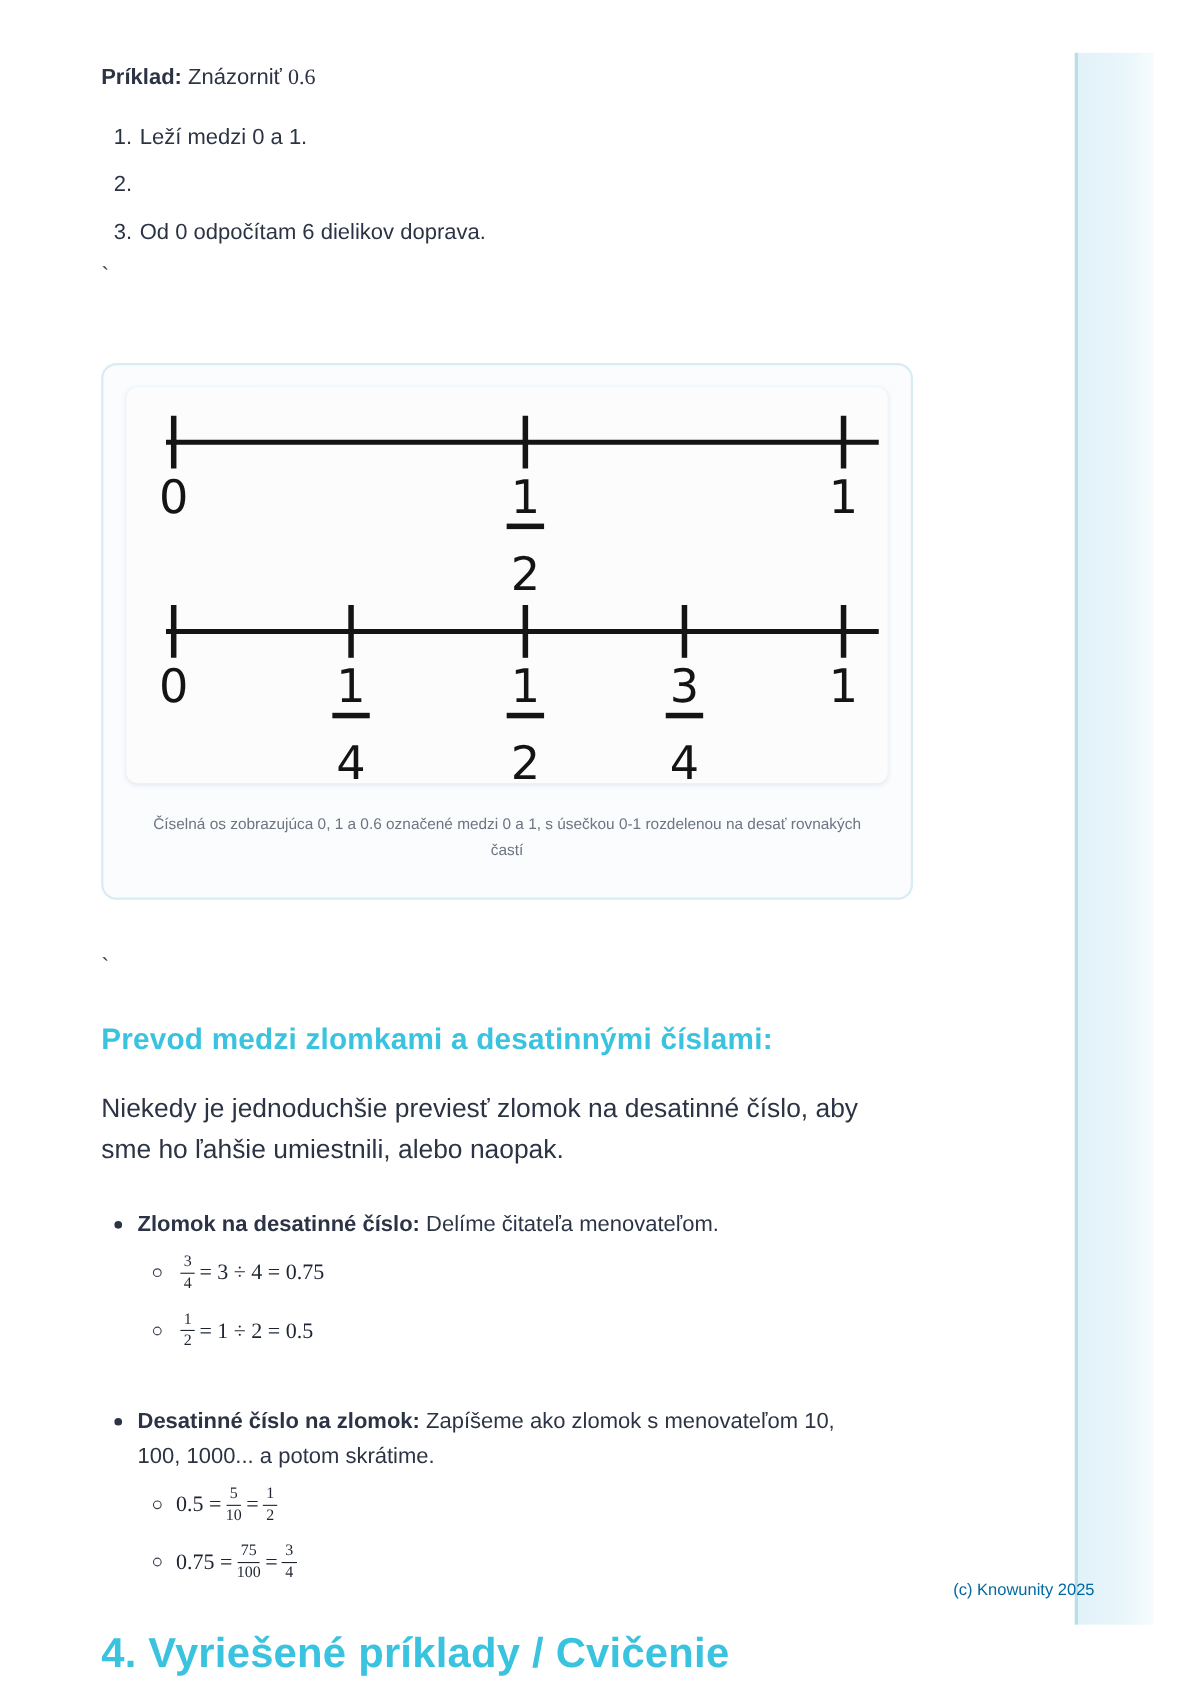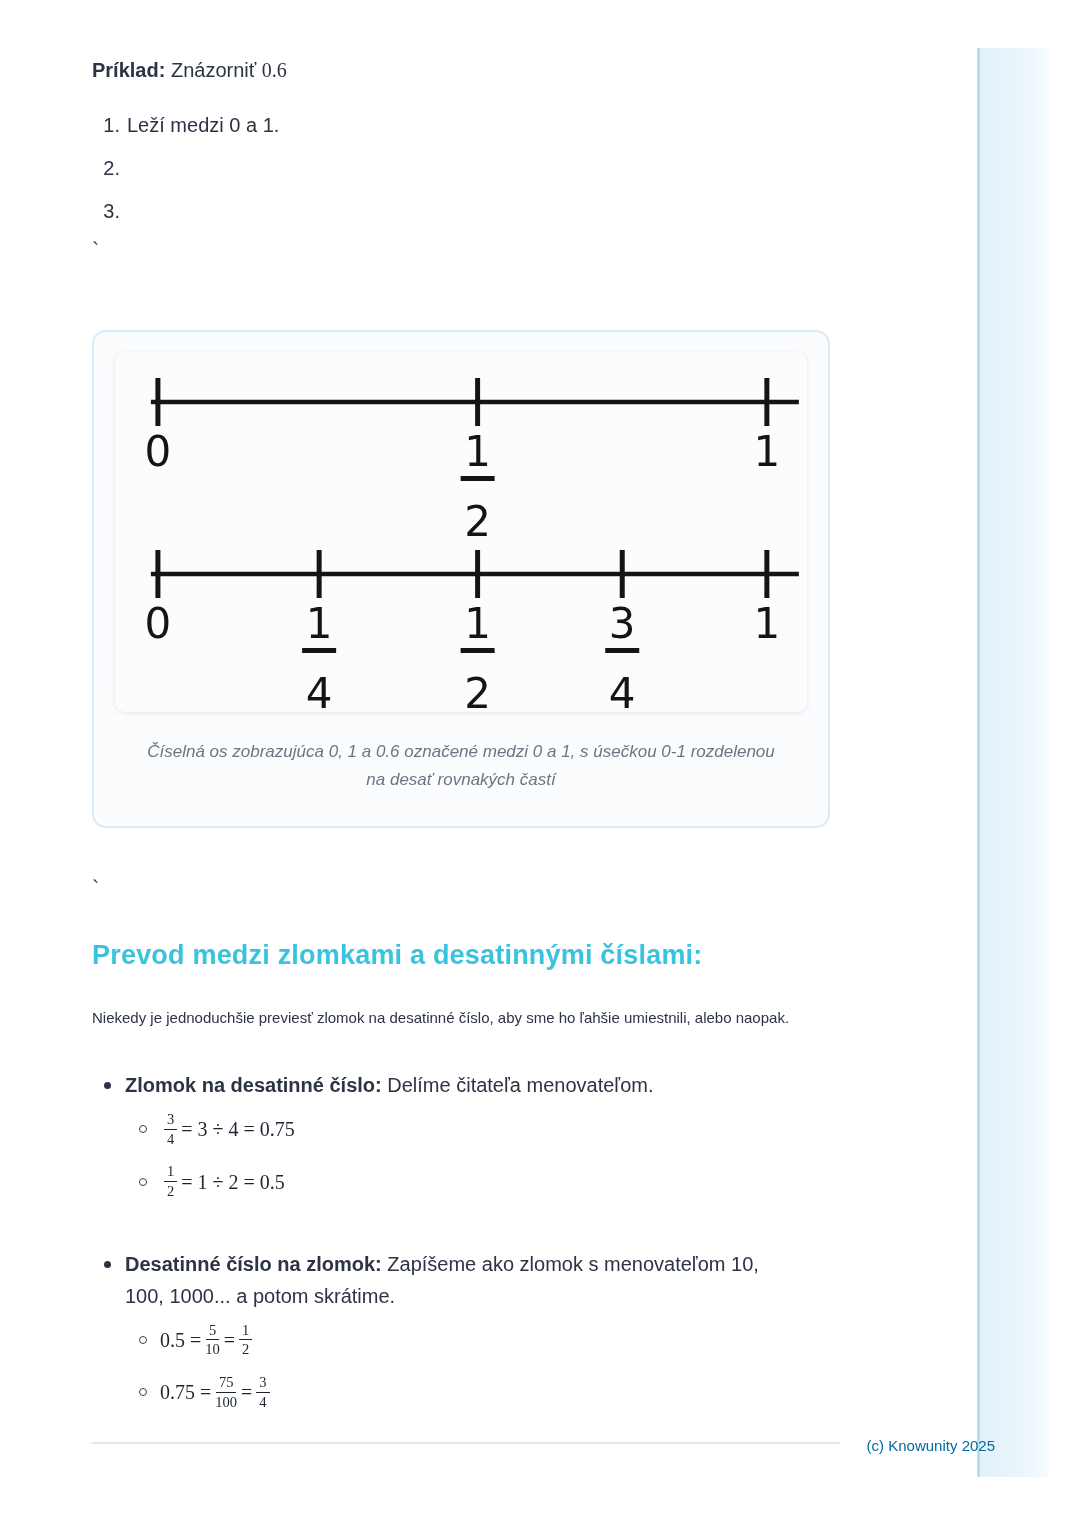--- a/index.html
+++ b/index.html
@@ -107,6 +107,7 @@
       </li>
       <li class="step">
         <span class="step-num">3.</span>
+        <span class="step-text"><span>Od 0 odpočítam 6 dielikov doprava.</span><span class="math"></span><span></span></span>
       </li>
     </ol>
 

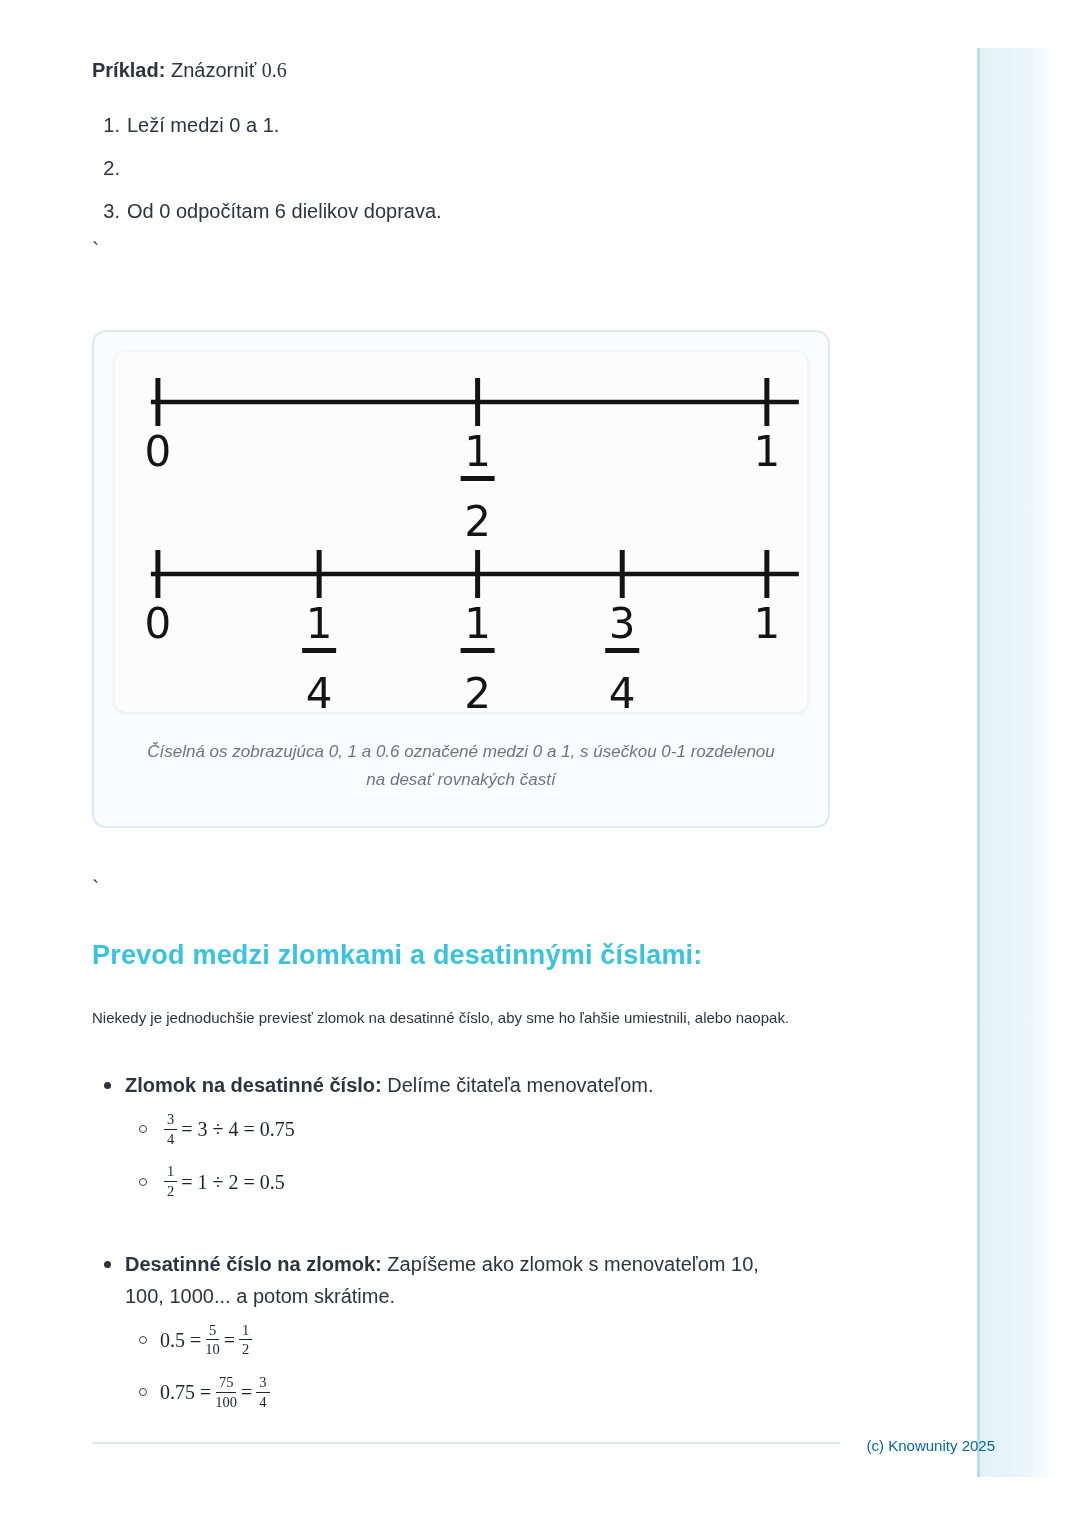--- a/index.html
+++ b/index.html
@@ -39,7 +39,7 @@
   .figure-img svg { display: block; width: 692px; height: 360px; }
   .figure-caption {
     margin: 26px auto 0; width: 648px; text-align: center;
-    font-style: italic; color: #6d7582; font-size: 17px; line-height: 1.65;
+    color: #6d7582; font-size: 14px; line-height: 1.65;
   }
 
   .stray-2 { margin-top: 50px; }

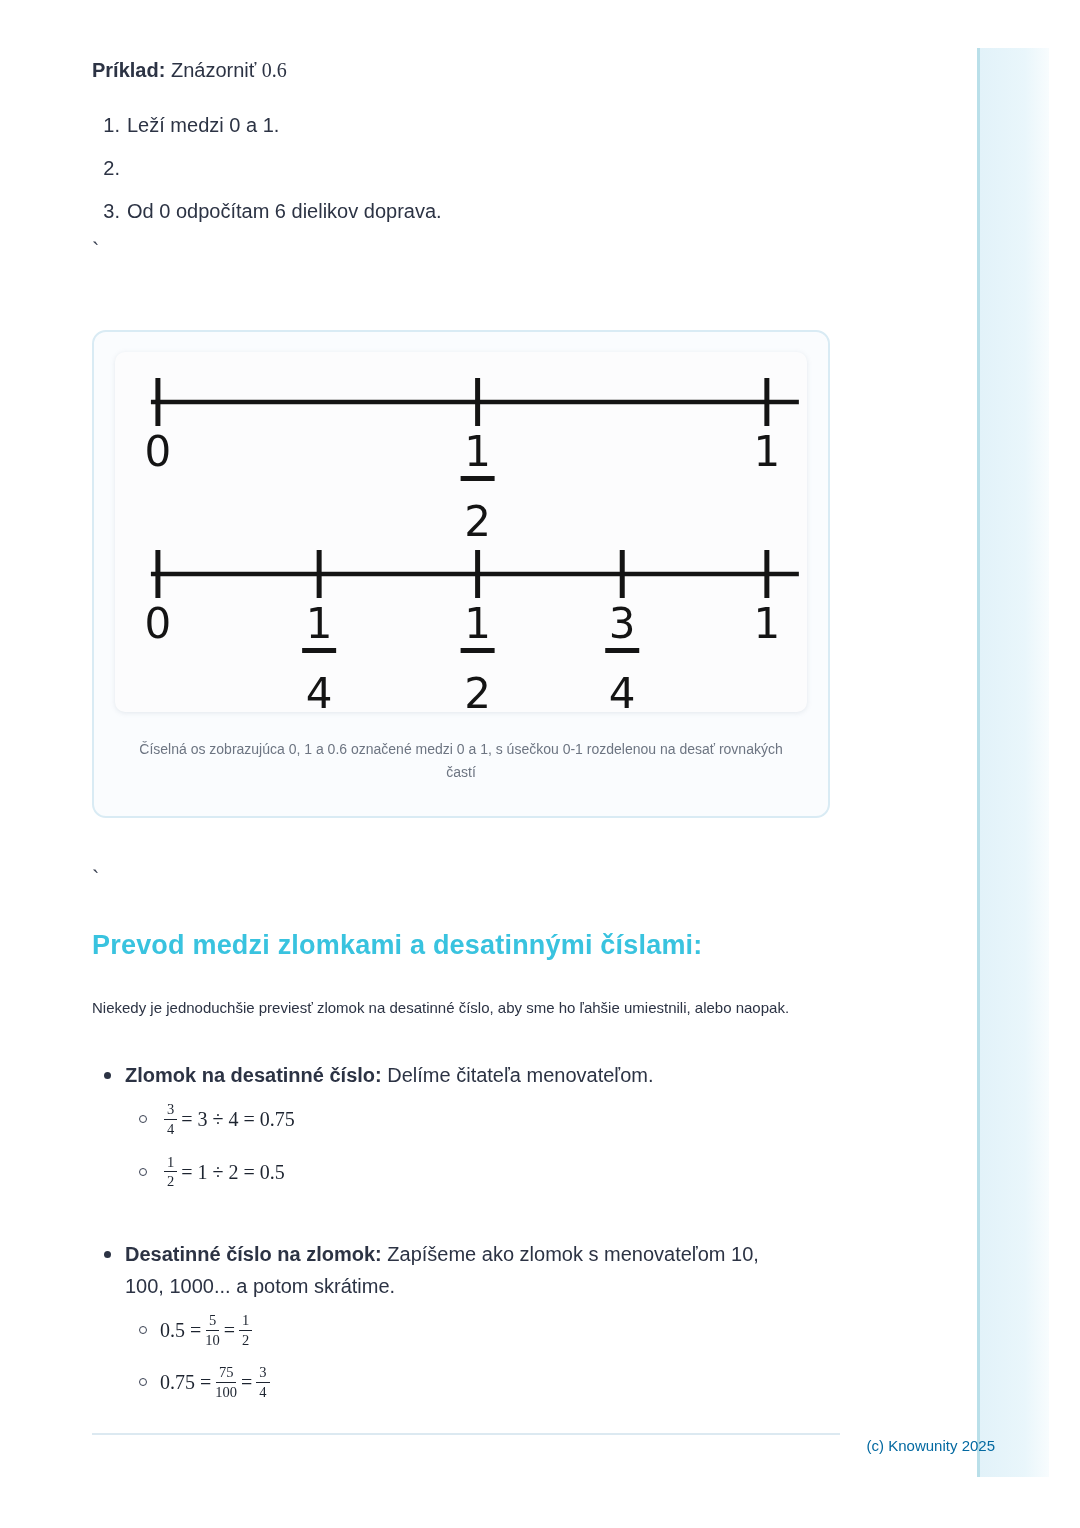--- a/index.html
+++ b/index.html
@@ -48,7 +48,7 @@
     margin: 40px 0 16px 0; font-size: 27px; font-weight: bold;
     color: #39c3df; letter-spacing: 0.2px;
   }
-  .intro { margin: 28px 0 0 0; font-size: 15px; line-height: 38px; width: 700px; }
+  .intro { margin: 28px 0 0 0; font-size: 24px; line-height: 38px; width: 700px; }
 
   .bullets { list-style: none; margin: 20px 0 0 0; padding: 0; }
   .bullet { display: flex; margin-bottom: 12px; font-size: 20px; line-height: 32px; margin-top: 32px; }

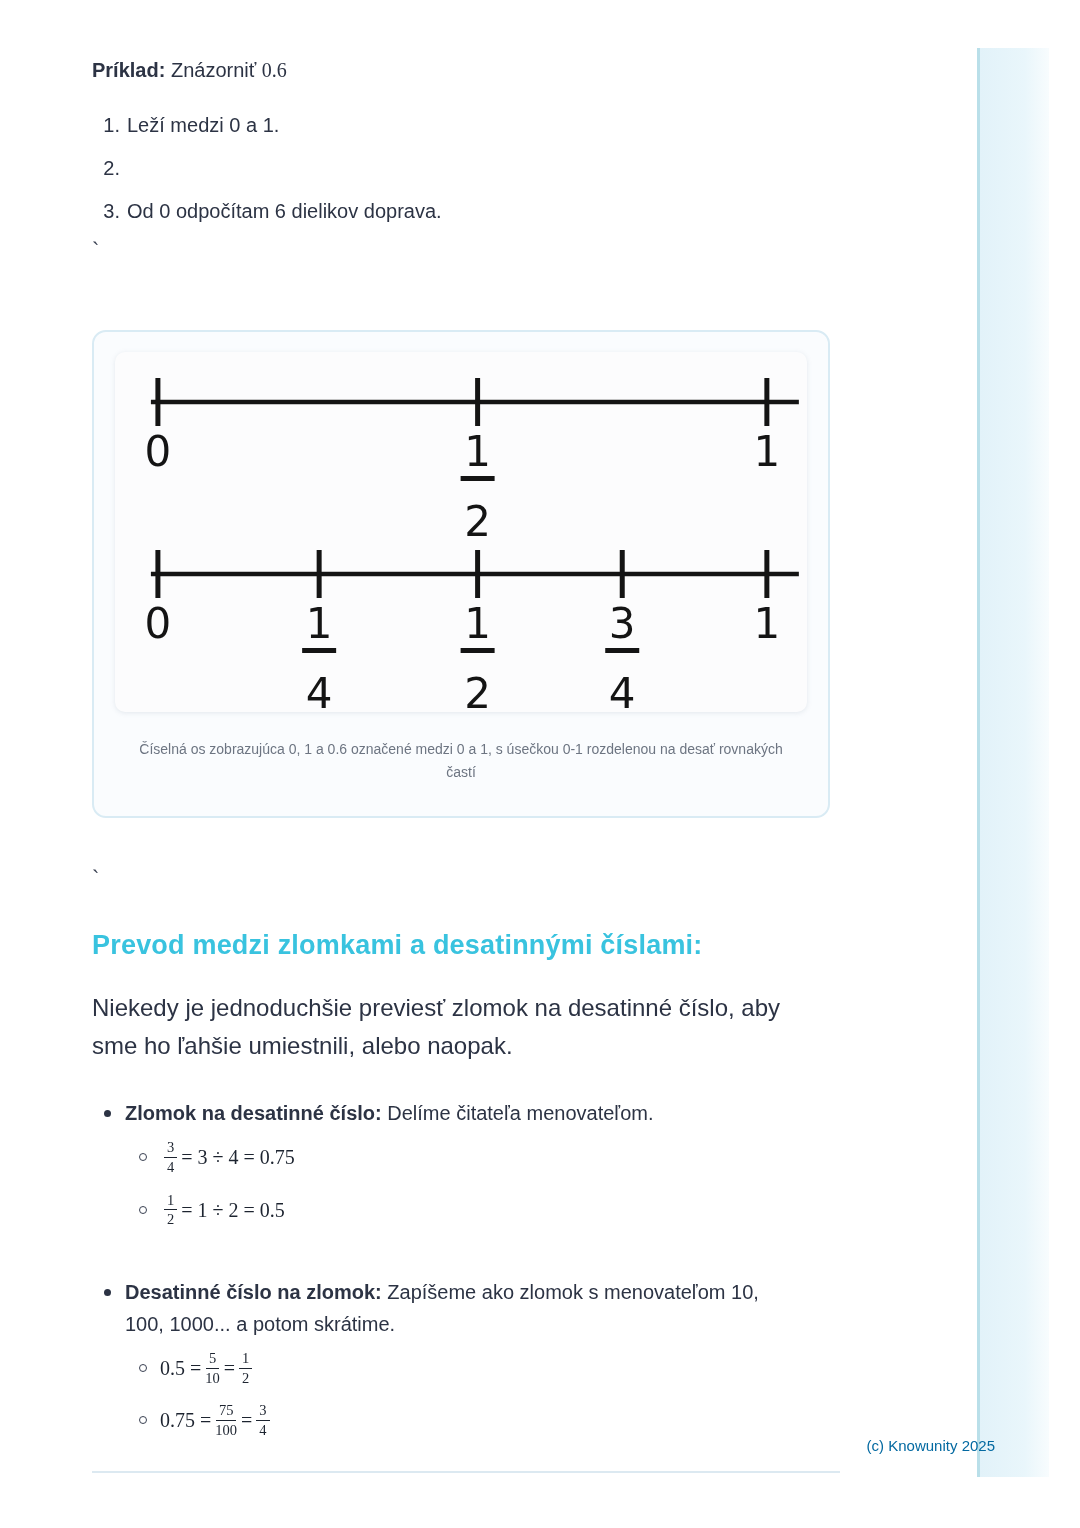--- a/index.html
+++ b/index.html
@@ -222,6 +222,7 @@
       </li>
     </ul>
 
+    <h1 class="exercises-heading">4. Vyriešené príklady / Cvičenie</h1>
     <hr class="divider">
   </div>
 

